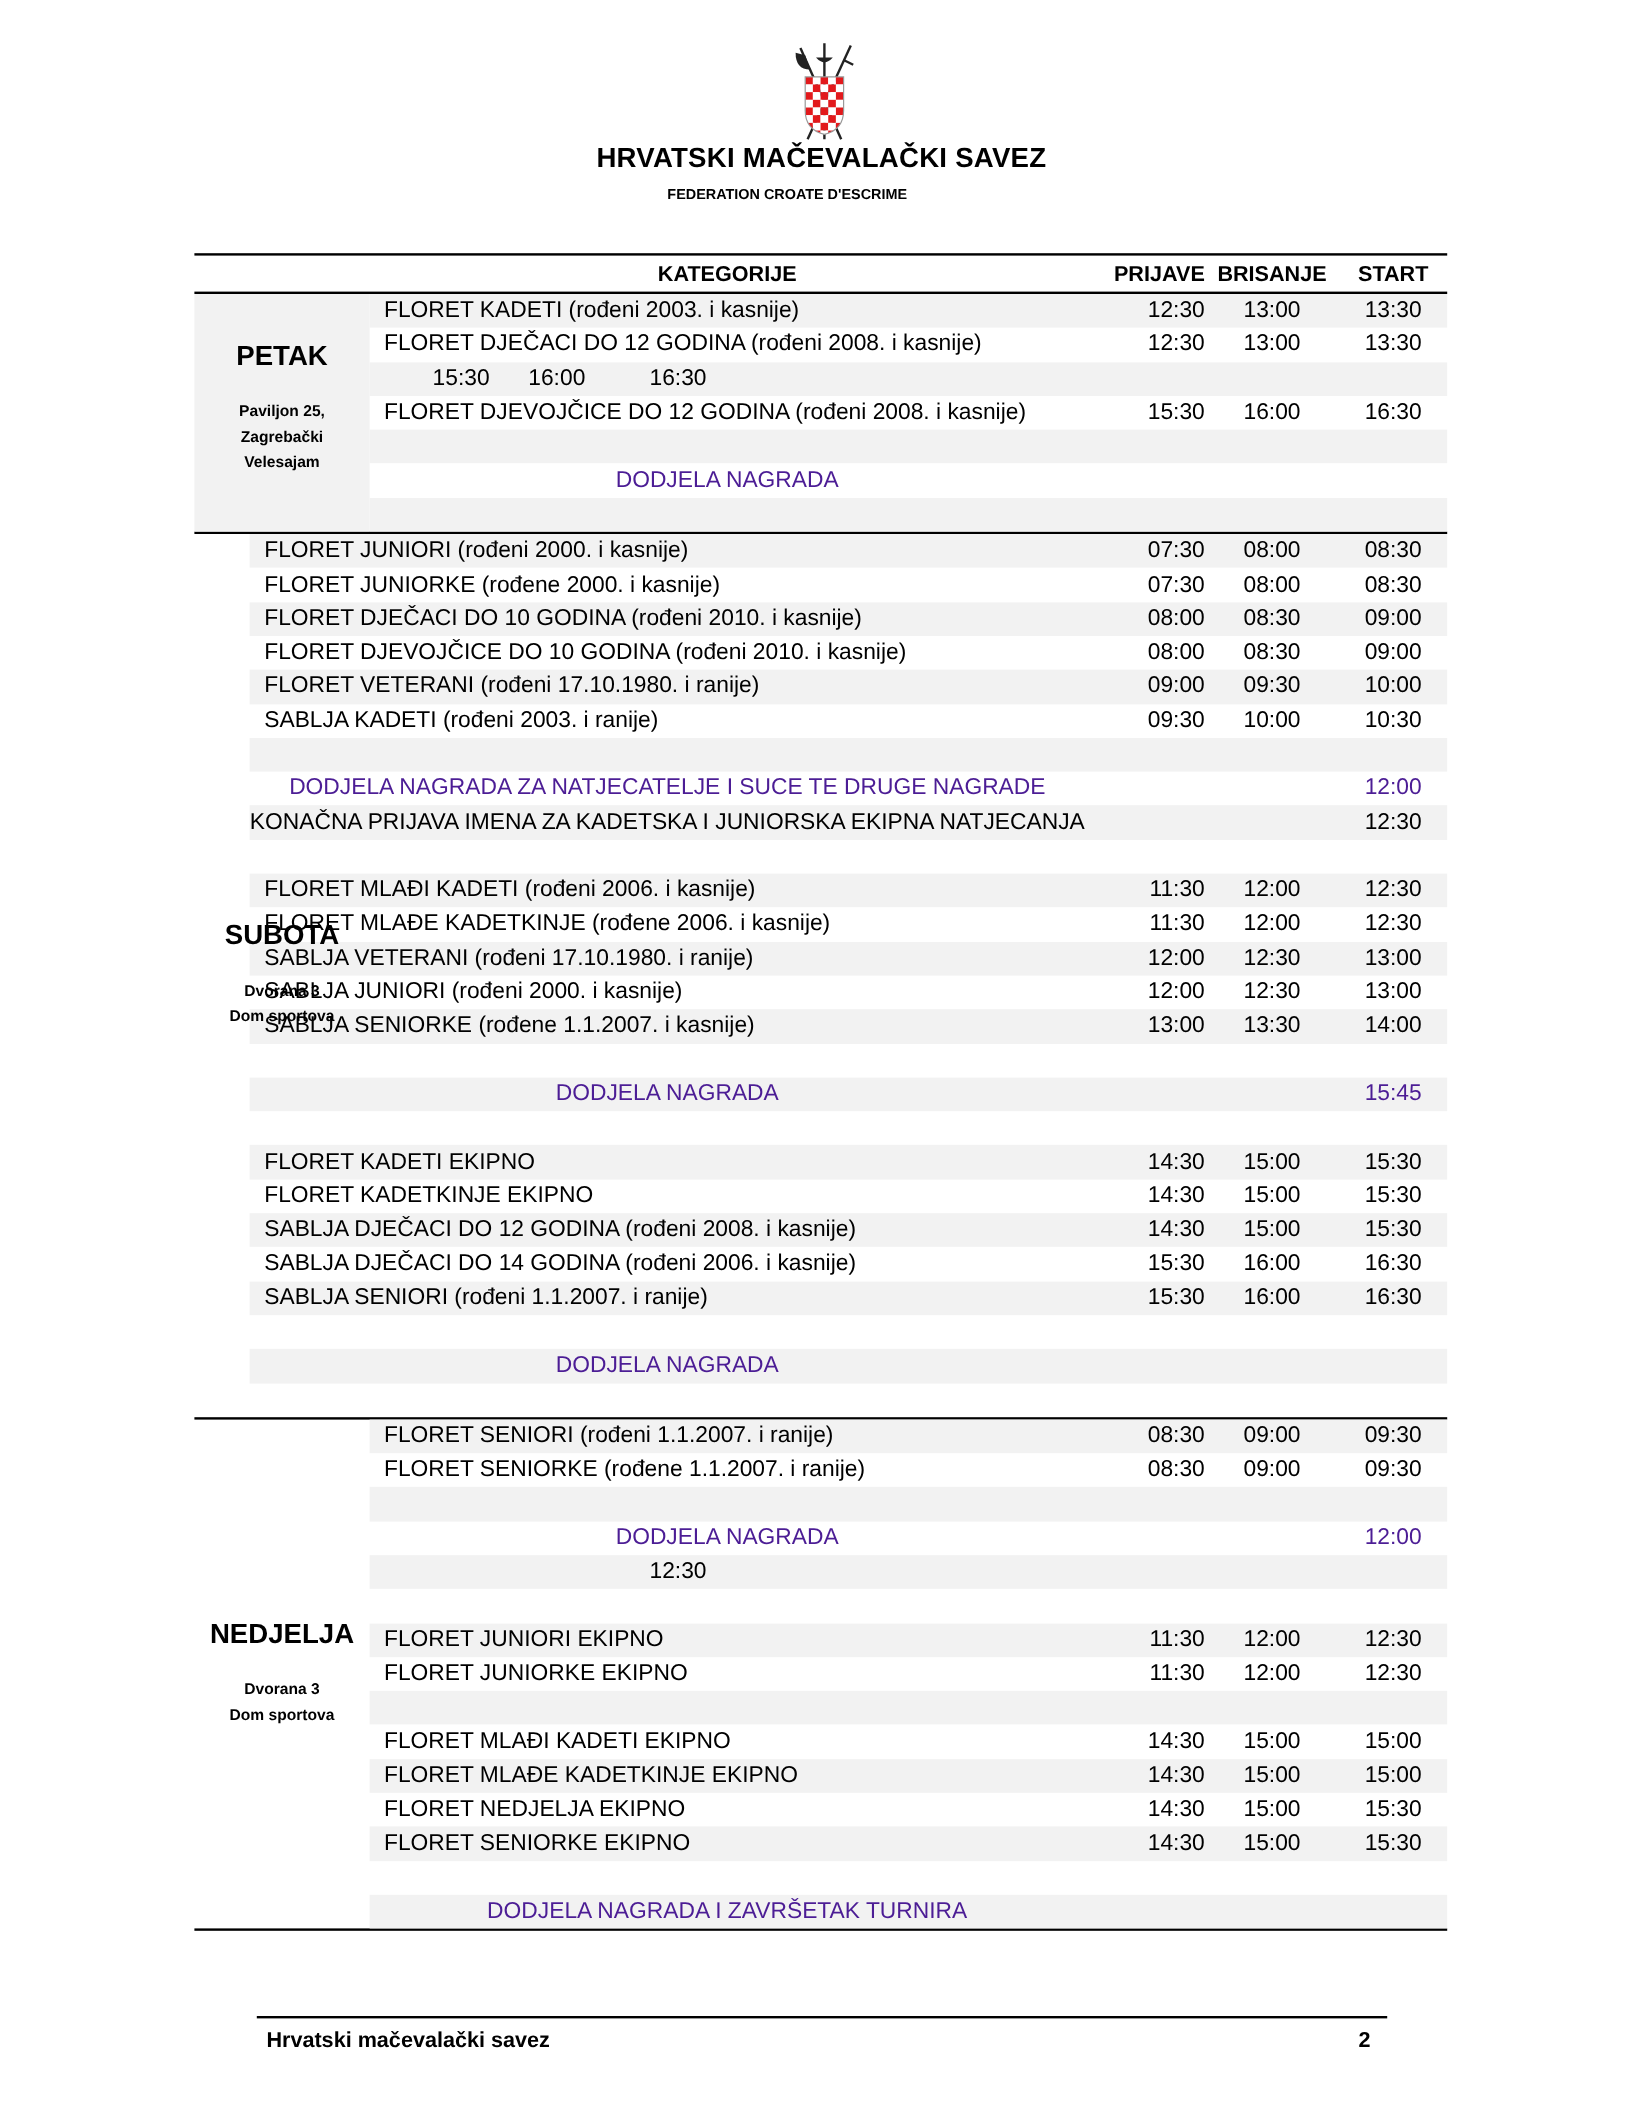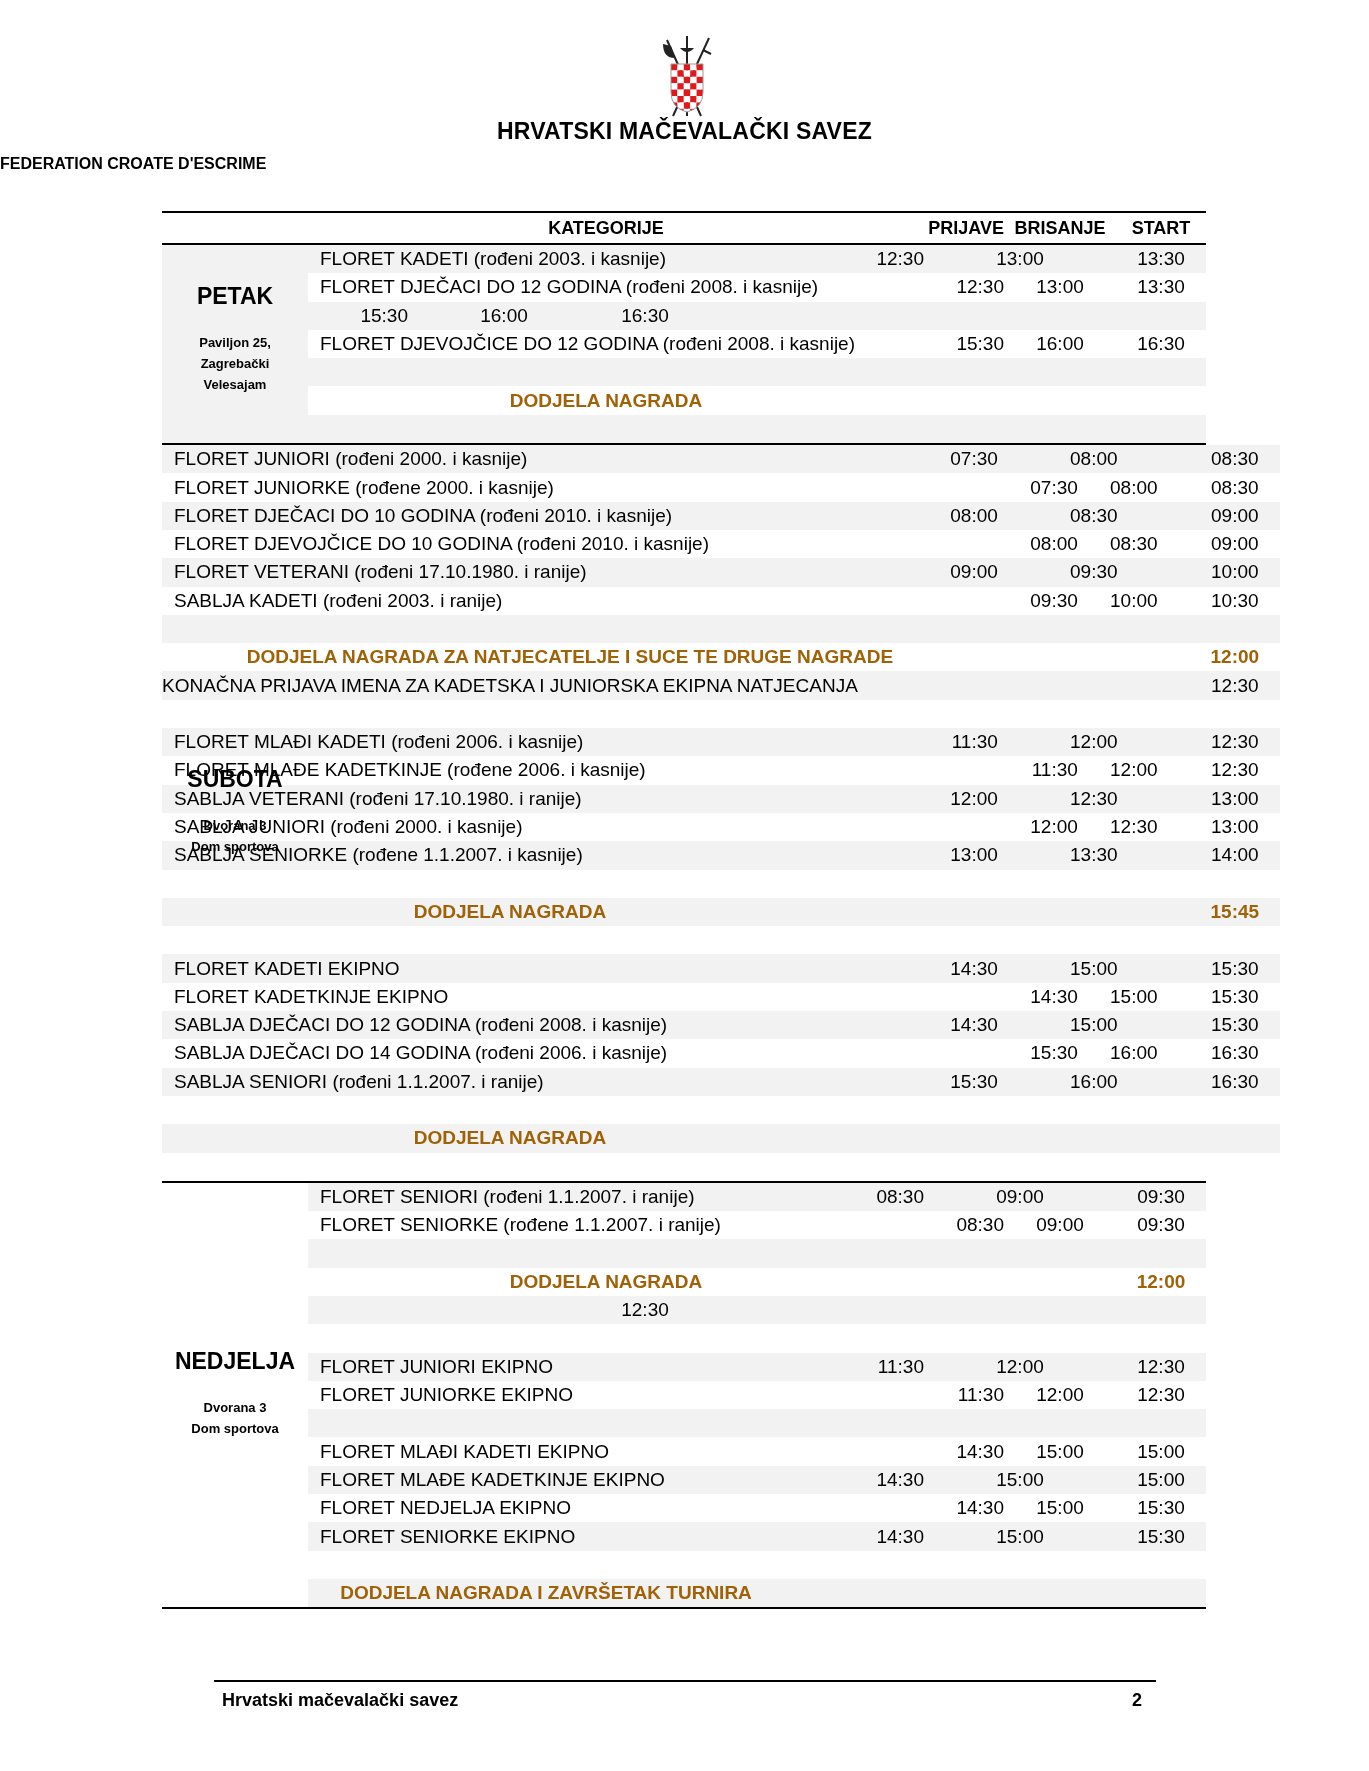--- a/index.html
+++ b/index.html
@@ -8,8 +8,8 @@
   .logo { position: absolute; left: 657px; top: 32px; width: 60px; height: 90px; }
   .title { position: absolute; top: 118px; left: 0; width: 1369px; text-align: center;
            font-weight: bold; font-size: 23px; letter-spacing: 0.2px; }
-  .subtitle { position: absolute; top: 155px; left: 0; width: 1312px; text-align: left;
-              font-weight: bold; font-size: 16px; }
+  .subtitle { position: absolute; top: 155px; left: 0; width: 1312px; text-align: center;
+              font-weight: bold; font-size: 12px; }
   .table { position: absolute; left: 162px; top: 211px; width: 1044px; }
   .hline { height: 2px; background: #000; width: 100%; }
   .head-row { display: flex; height: 30px; align-items: center; font-weight: bold; font-size: 18px; }

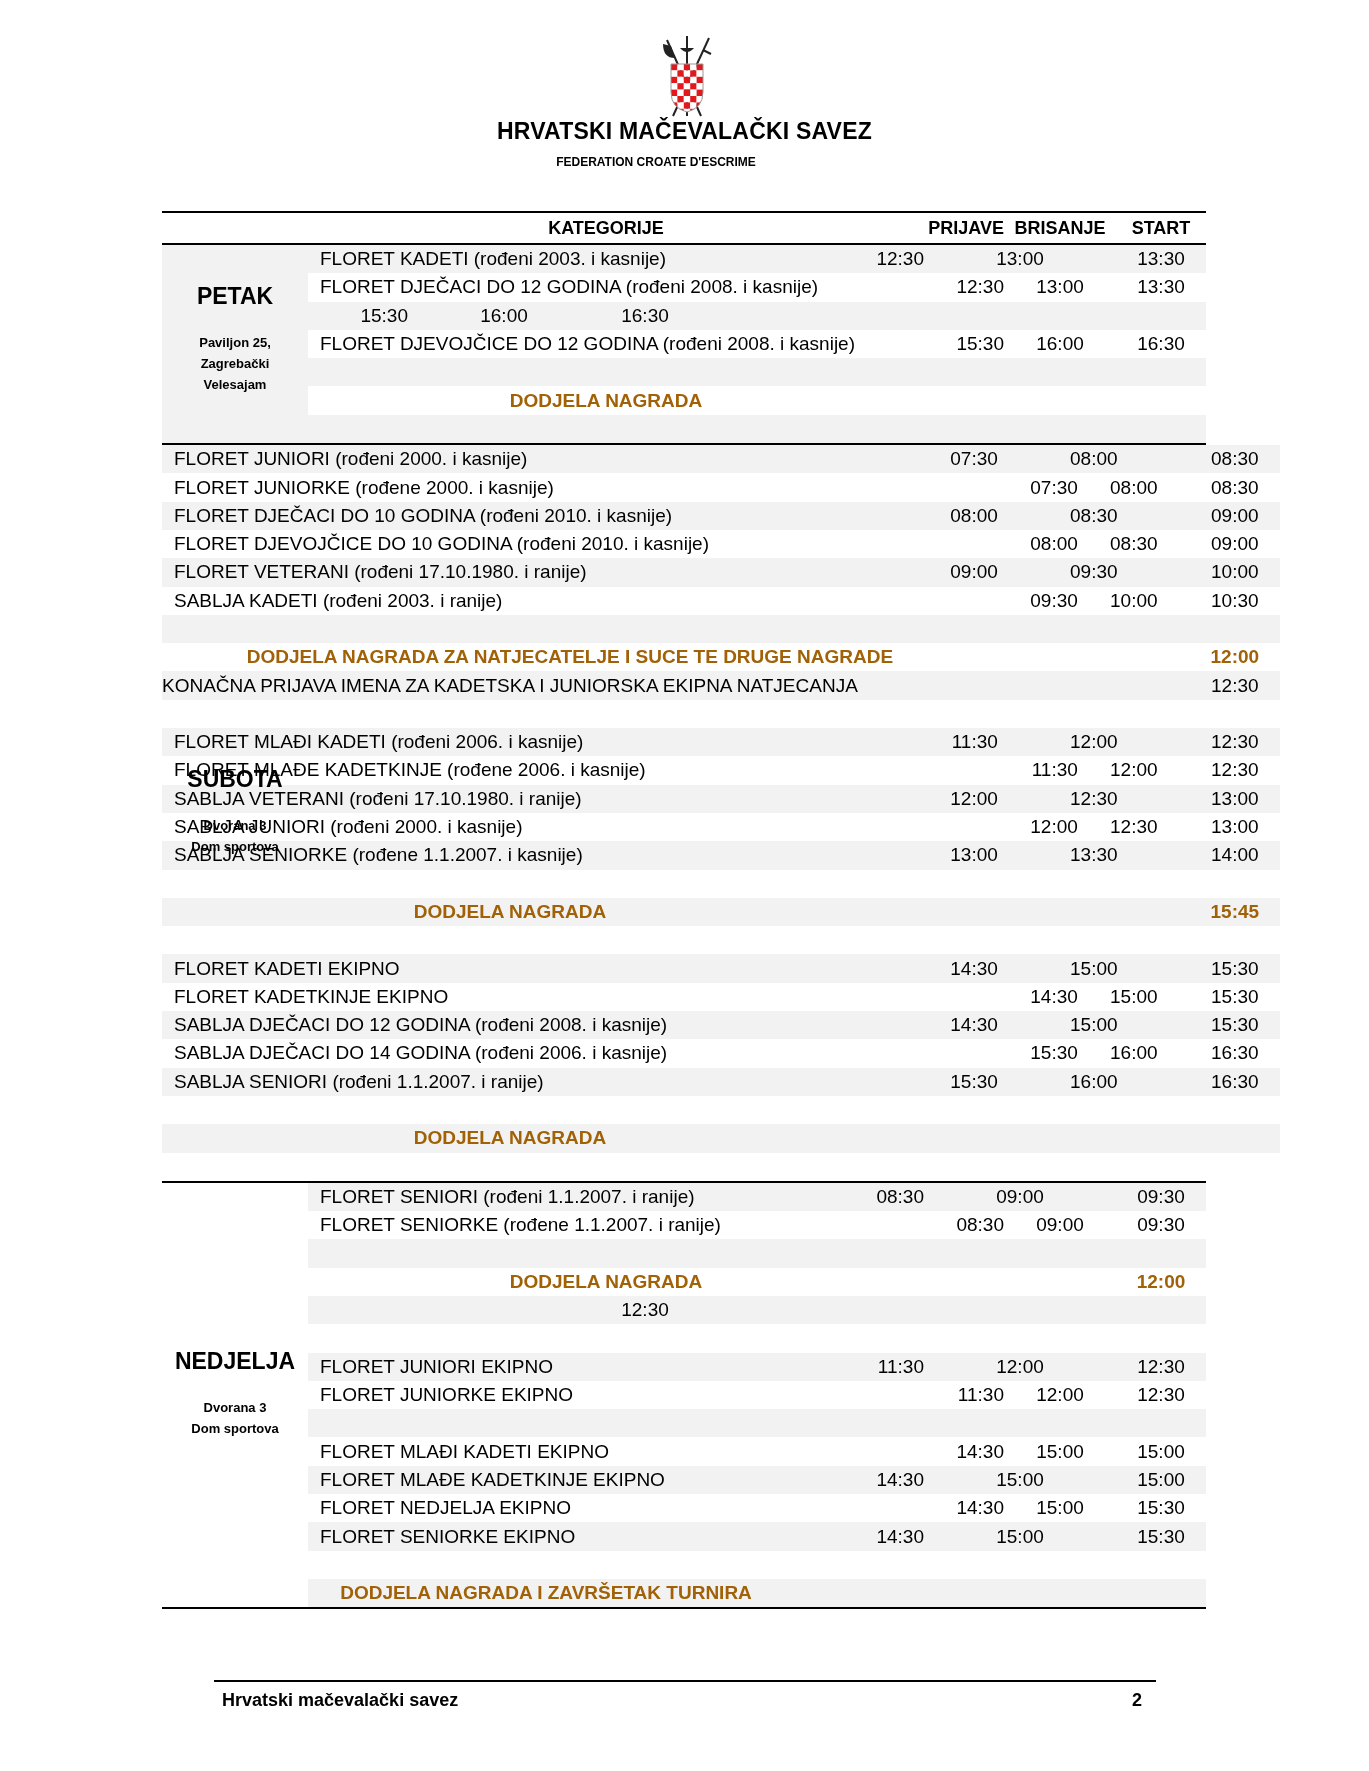--- a/index.html
+++ b/index.html
@@ -26,7 +26,7 @@
   .day-place { font-weight: bold; font-size: 13px; line-height: 21px; margin-top: 22px; }
   .rows { flex: 1; }
   .row { display: flex; height: 28.3px; align-items: center; font-size: 19px; }
-  .row.g { background: #f2f2f2; gap: 40px; }
+  .row.g { background: #f2f2f2; }
   .row .c-cat { flex: 1; padding-left: 12px; white-space: nowrap; }
   .row.center .c-cat { text-align: center; padding-left: 0; }
   .row.muted .c-cat, .row.muted .c-t3 { color: #a16207; font-weight: bold; }

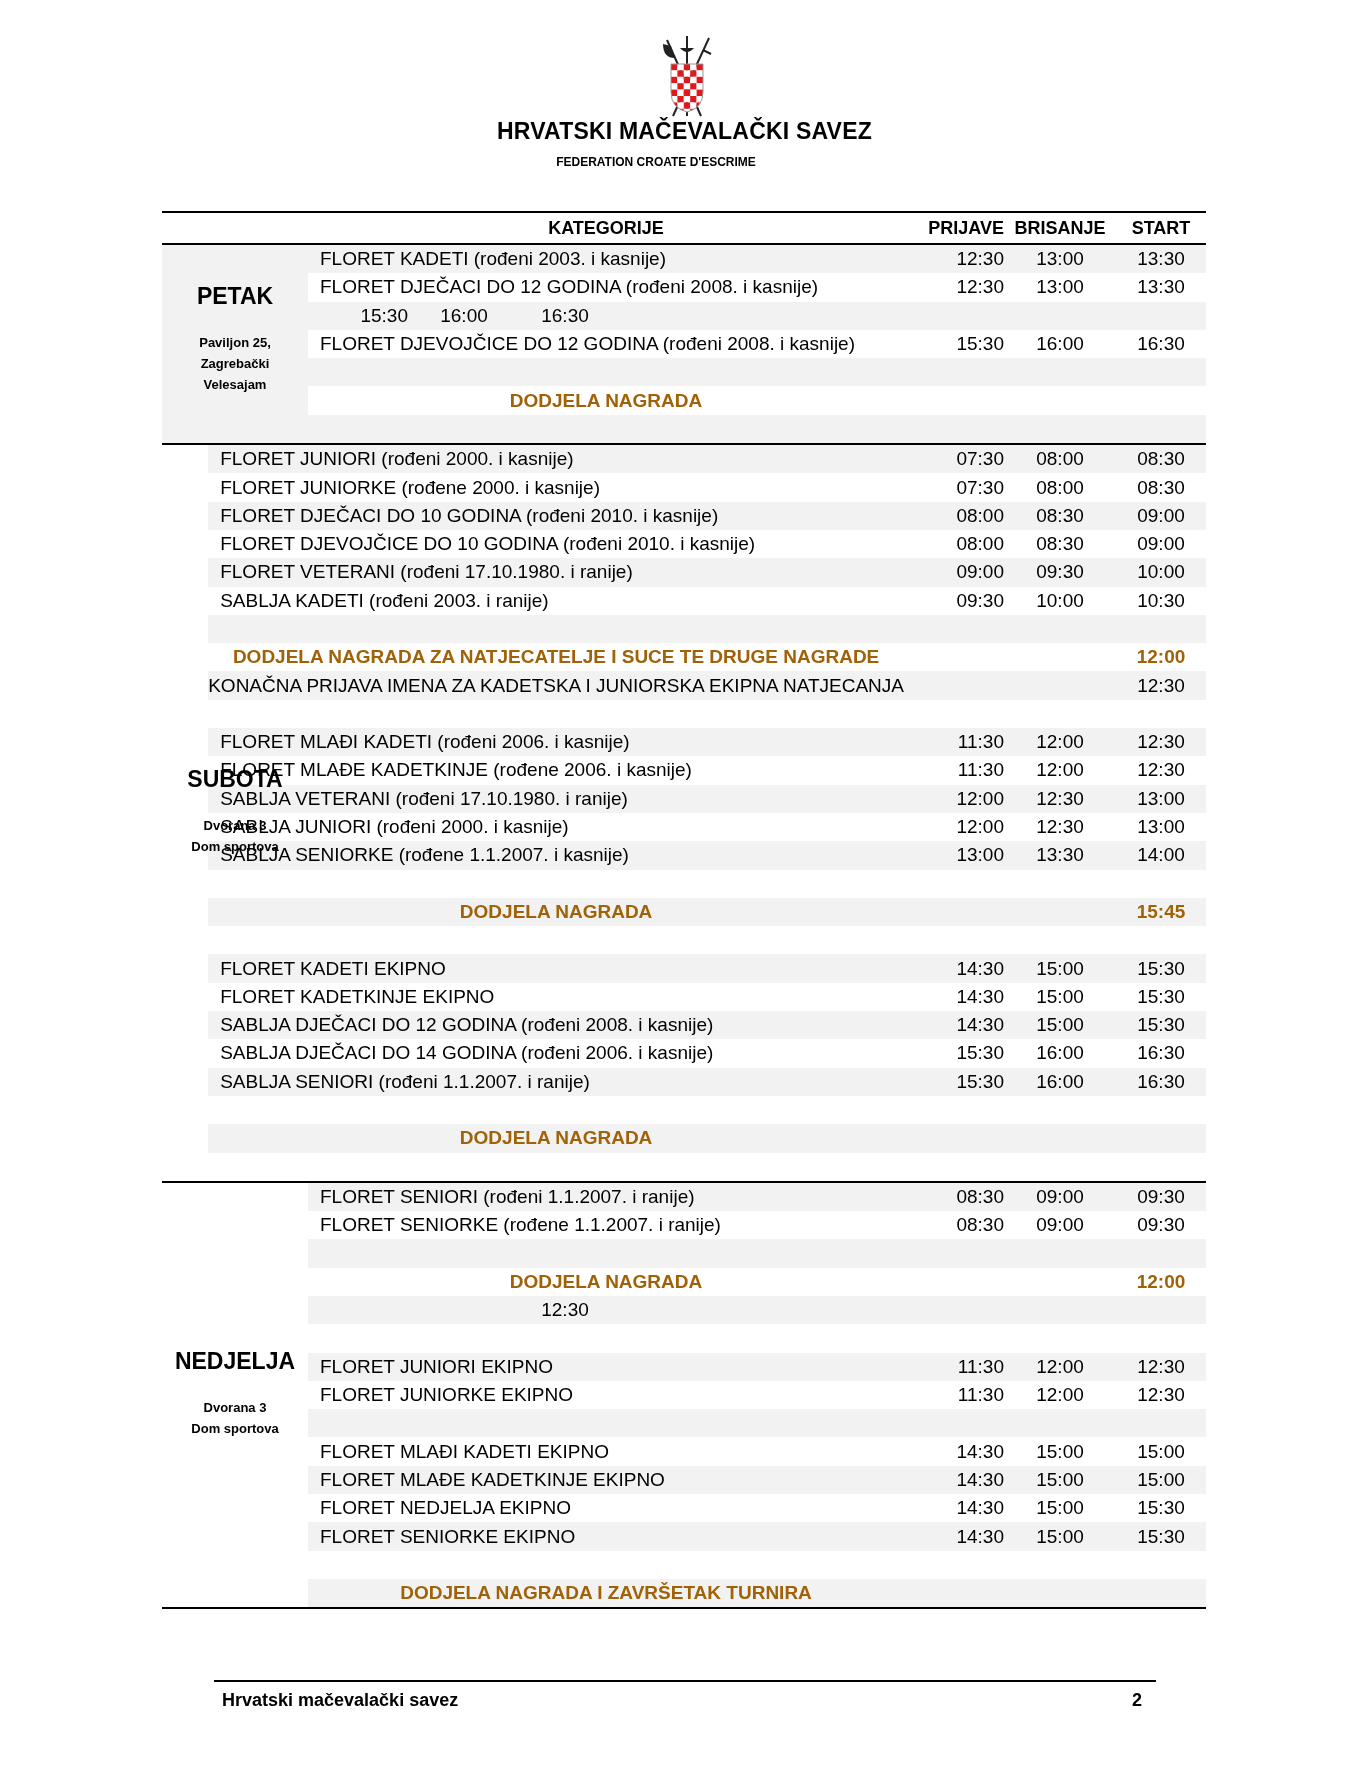--- a/index.html
+++ b/index.html
@@ -29,7 +29,7 @@
   .row.g { background: #f2f2f2; }
   .row .c-cat { flex: 1; padding-left: 12px; white-space: nowrap; }
   .row.center .c-cat { text-align: center; padding-left: 0; }
-  .row.muted .c-cat, .row.muted .c-t3 { color: #a16207; font-weight: bold; }
+  .row.muted .c-cat, .row.muted .c-t3 { color: #4c1d95; }
   .footer-line { position: absolute; left: 214px; top: 1680px; width: 942px; height: 2px; background: #000; }
   .footer-left { position: absolute; left: 222px; top: 1690px; font-weight: bold; font-size: 18px; }
   .footer-right { position: absolute; left: 1132px; top: 1690px; font-weight: bold; font-size: 18px; }

